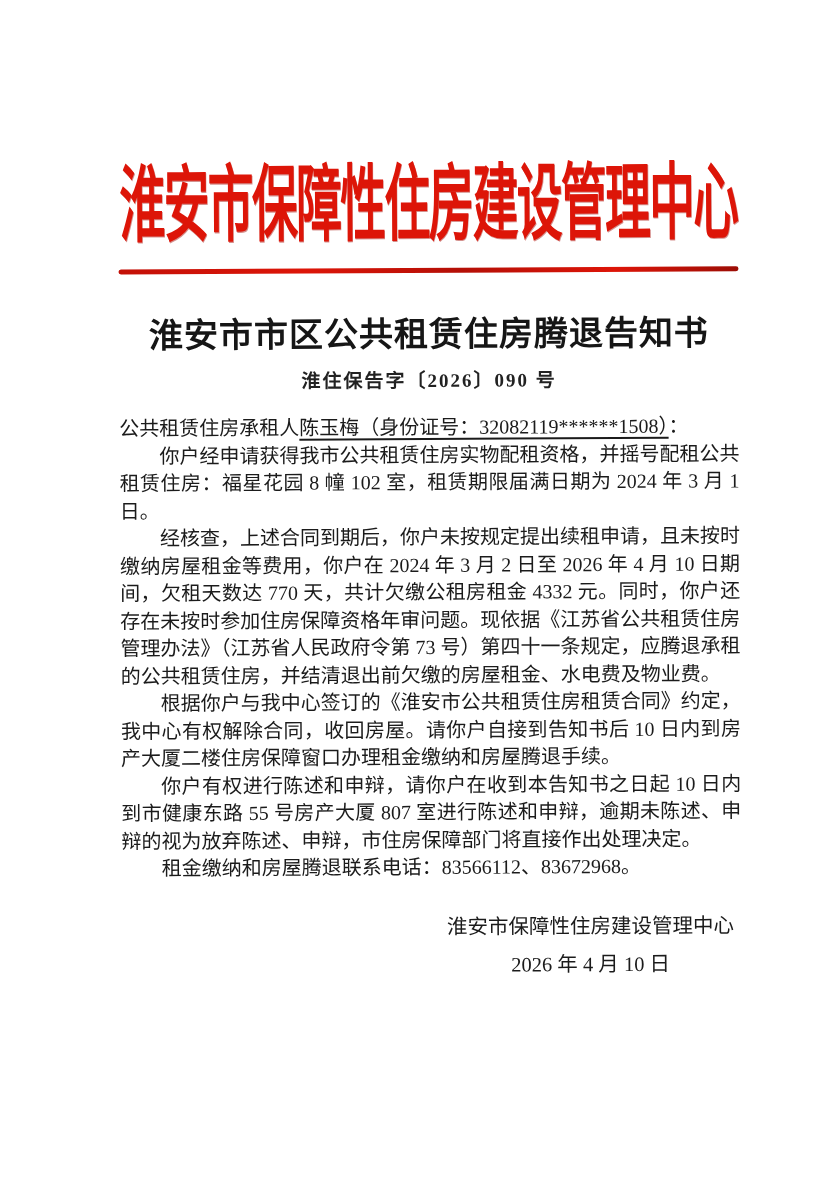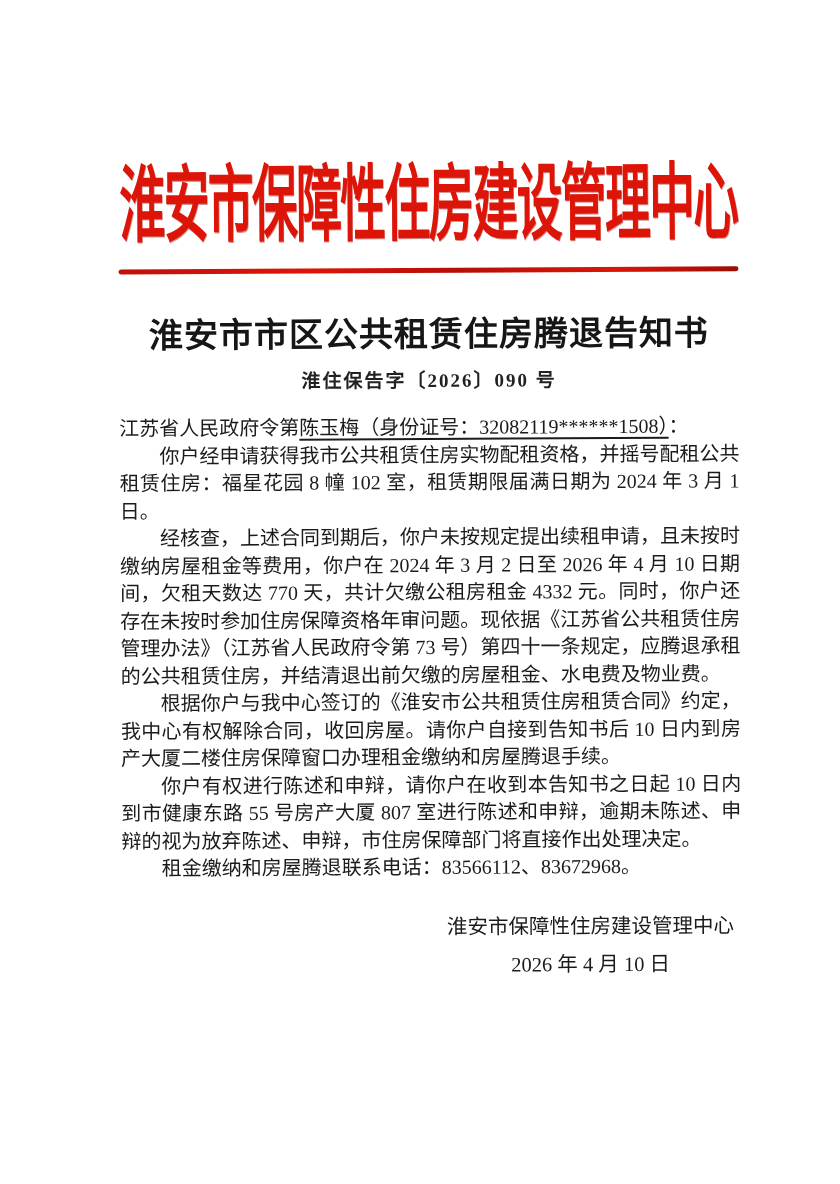--- a/index.html
+++ b/index.html
@@ -126,7 +126,7 @@
 
       <div class="body-text">
 
-        <p><span>江苏省人民政府令第</span><span class="uline">陈玉梅（身份证号：32082119******1508）</span><span>：</span></p>
+        <p><span>公共租赁住房承租人</span><span class="uline">陈玉梅（身份证号：32082119******1508）</span><span>：</span></p>
 
         <p class="indent">你户经申请获得我市公共租赁住房实物配租资格，并摇号配租公共租赁住房：福星花园 8 幢 102 室，租赁期限届满日期为 2024 年 3 月 1 日。</p>
 

